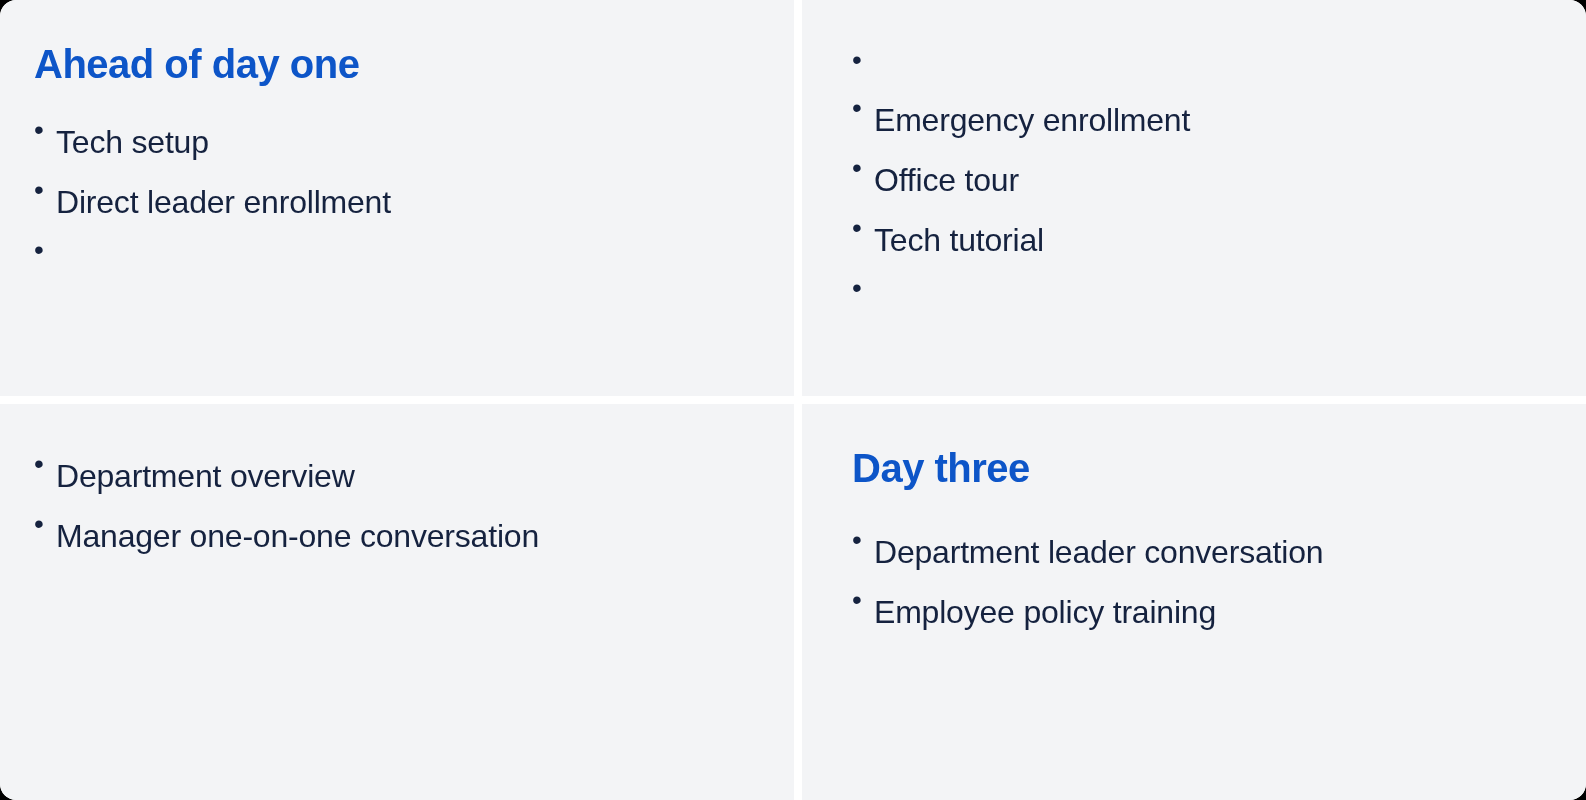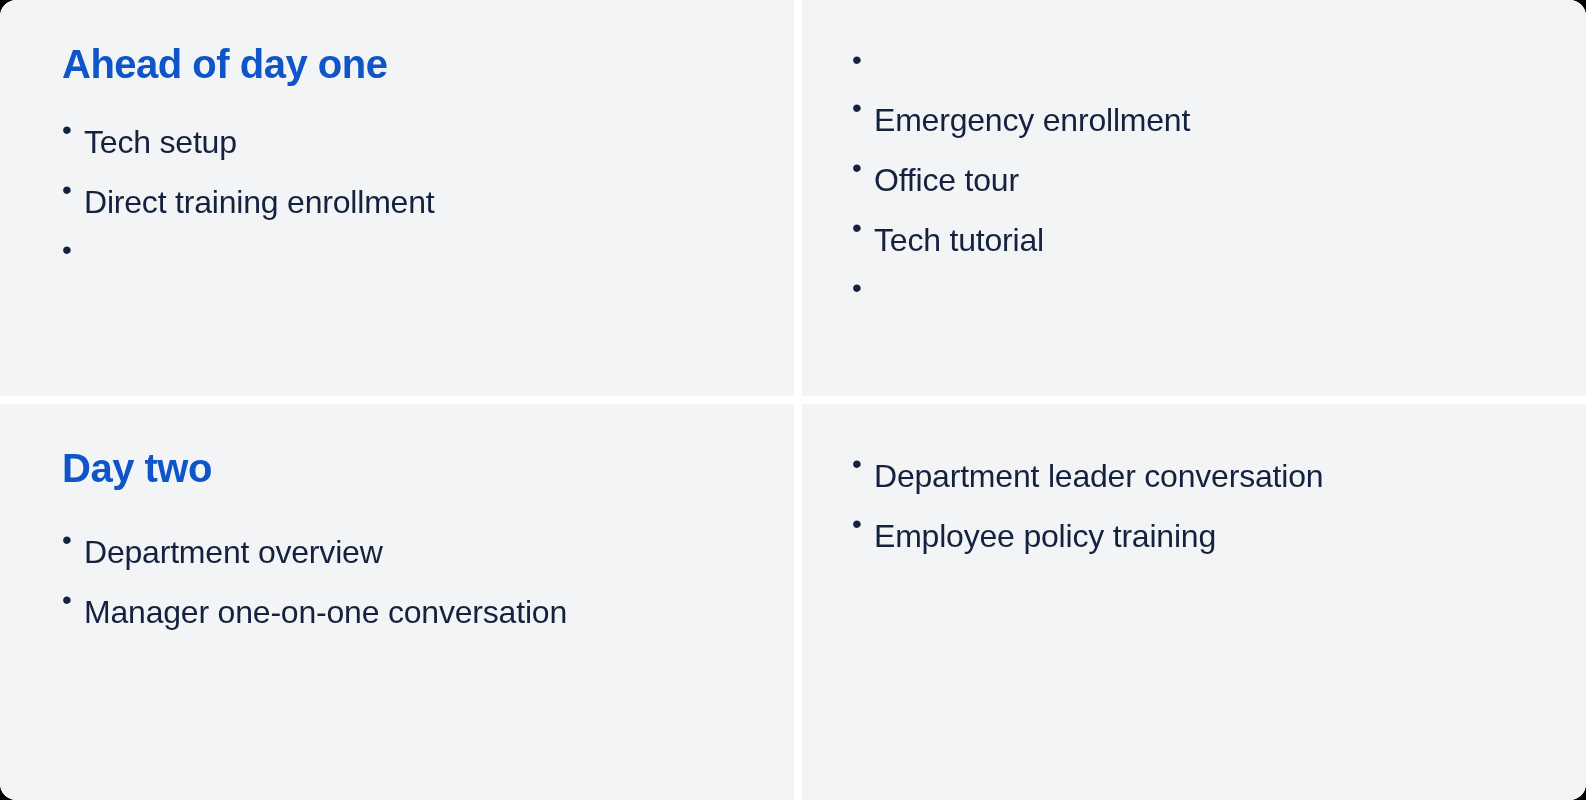--- a/index.html
+++ b/index.html
@@ -33,7 +33,7 @@
   .card {
     background: #f3f4f6;
     box-sizing: border-box;
-    padding: 44px 40px 40px 62px;
+    padding: 44px 40px 40px 34px;
     overflow: hidden;
     position: relative;
   }

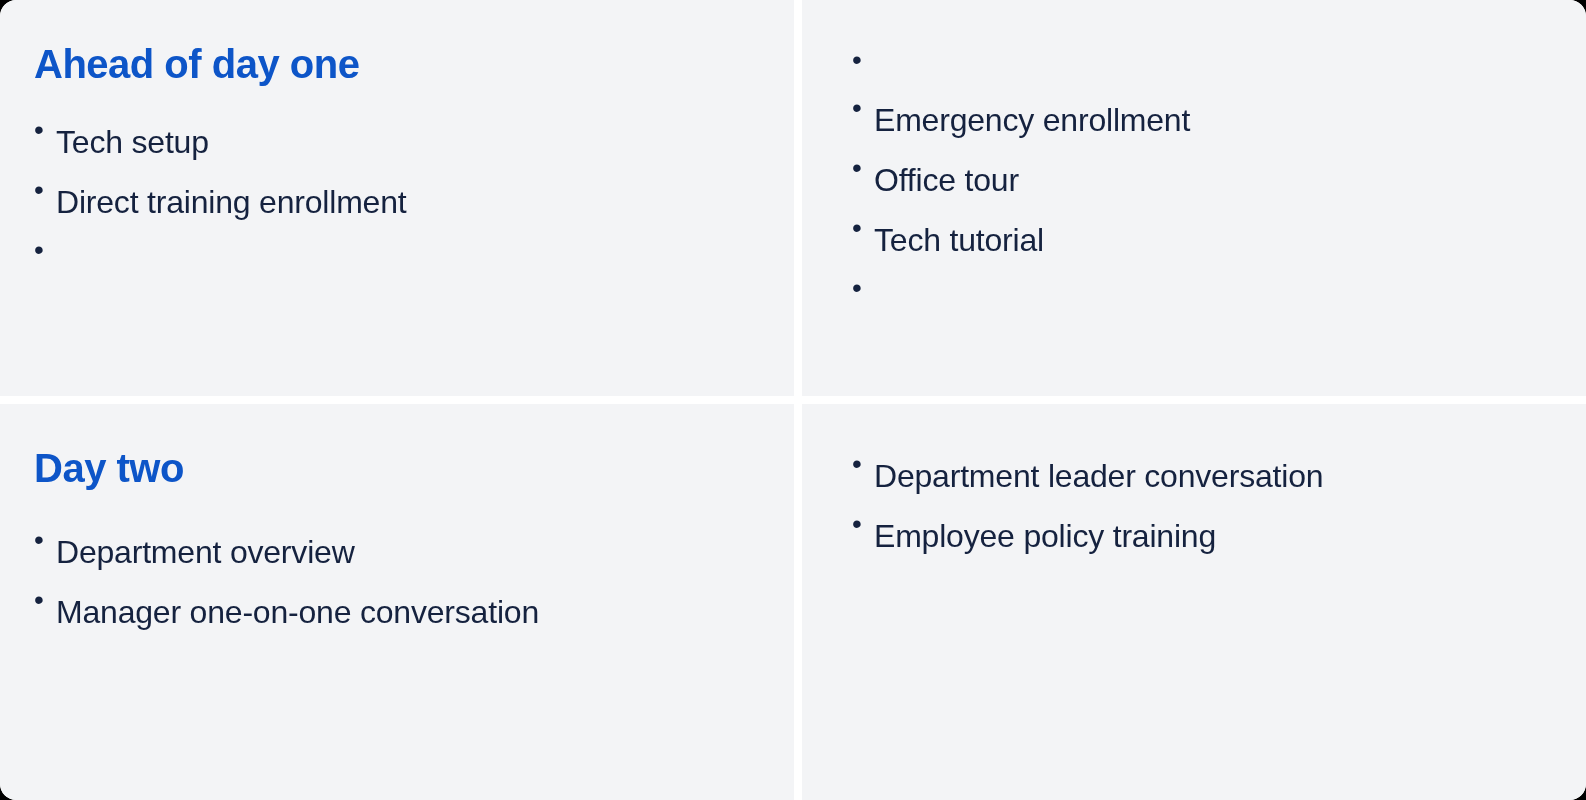--- a/index.html
+++ b/index.html
@@ -113,7 +113,7 @@
       </li>
       <li>
         <span class="bullet-icon">•</span>
-        <span class="item-label">Direct training enrollment</span>
+        <span class="item-label">Direct leader enrollment</span>
       </li>
       <li>
         <span class="bullet-icon">•</span>

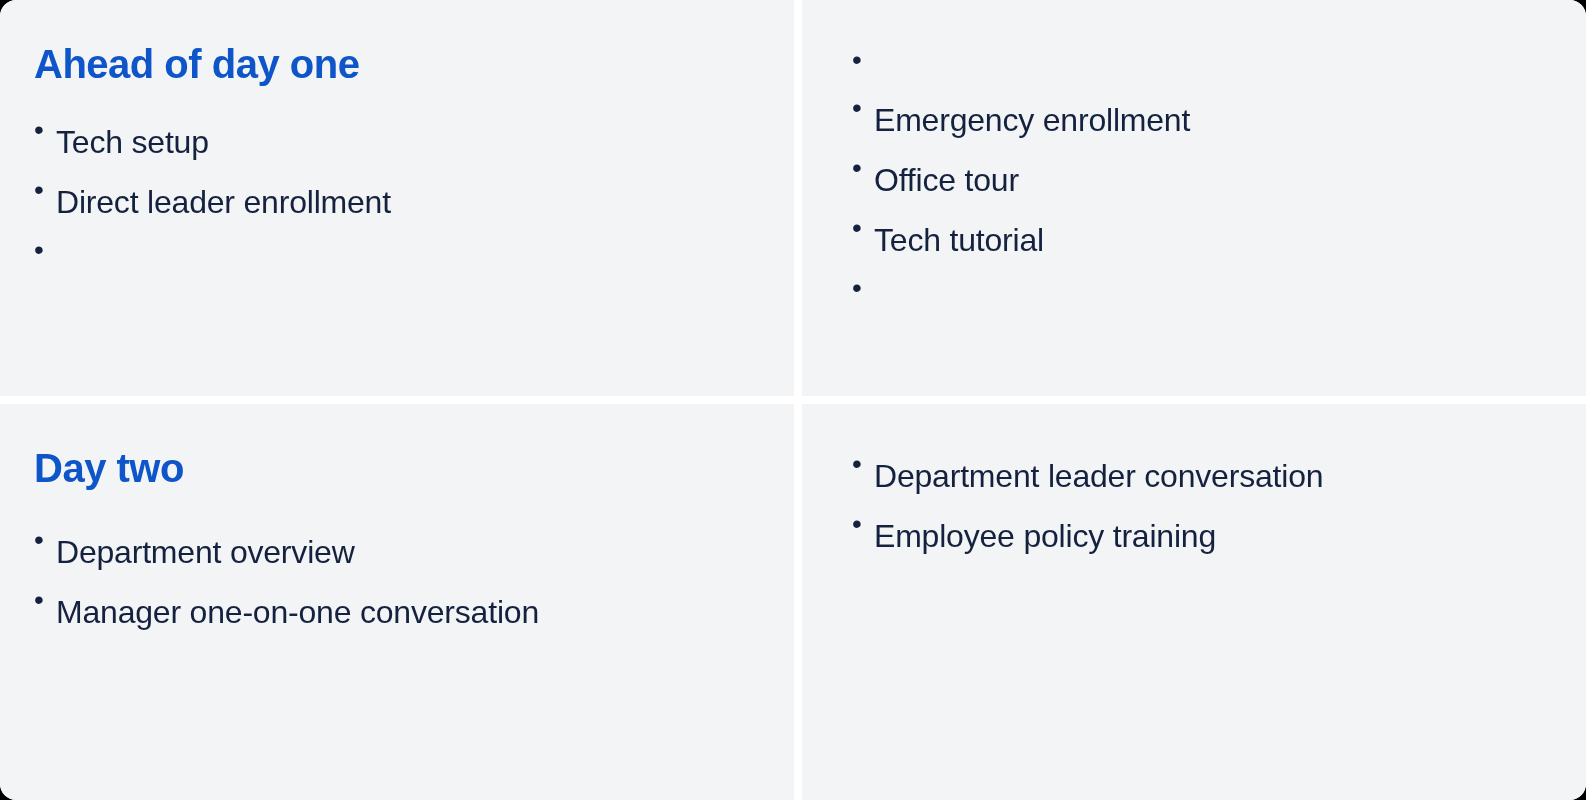--- a/index.html
+++ b/index.html
@@ -145,7 +145,6 @@
   </section>
 
   <section class="card bl col-left row-bottom">
-    <h2 class="card-title">Day two</h2>
     <ul class="card-list">
       <li>
         <span class="bullet-icon">•</span>

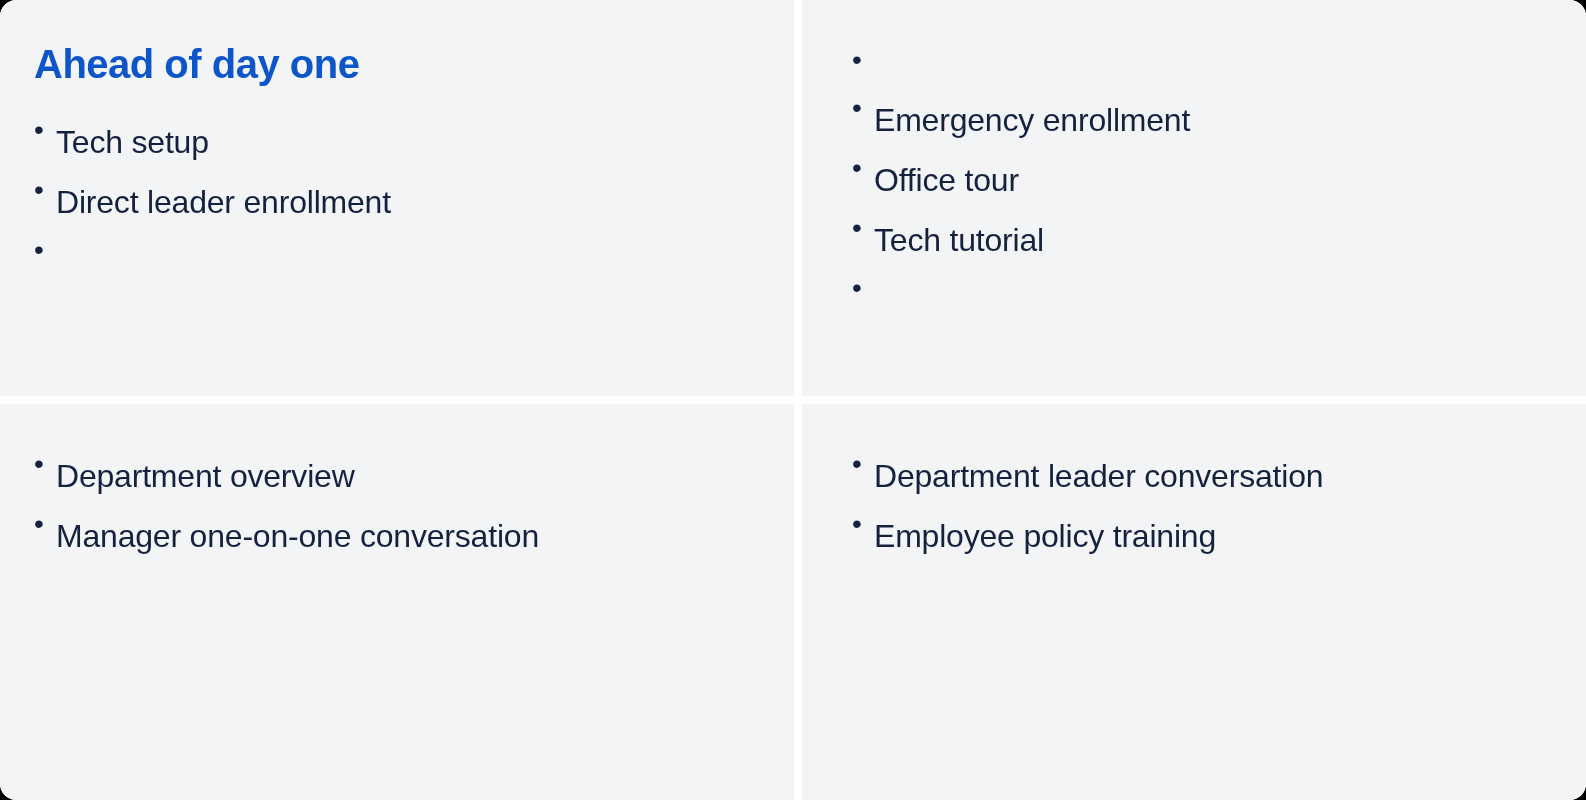--- a/index.html
+++ b/index.html
@@ -158,6 +158,7 @@
   </section>
 
   <section class="card br col-right row-bottom">
+    <h2 class="card-title">Day three</h2>
     <ul class="card-list">
       <li>
         <span class="bullet-icon">•</span>

